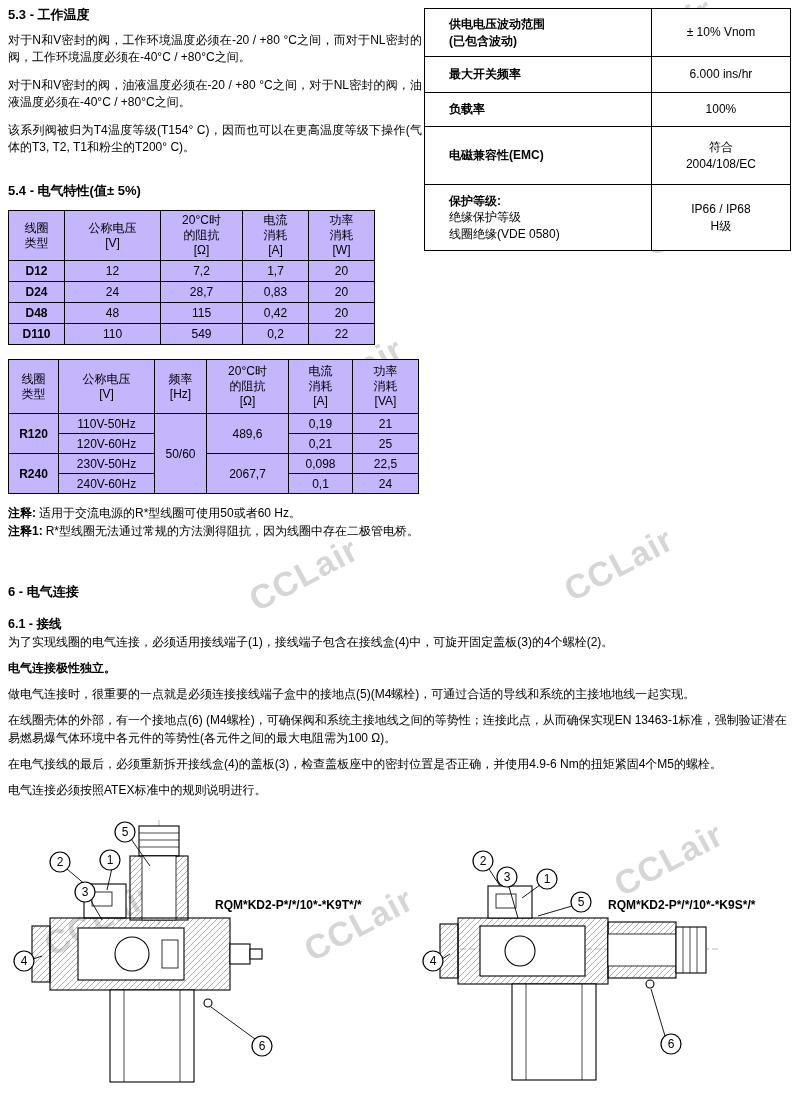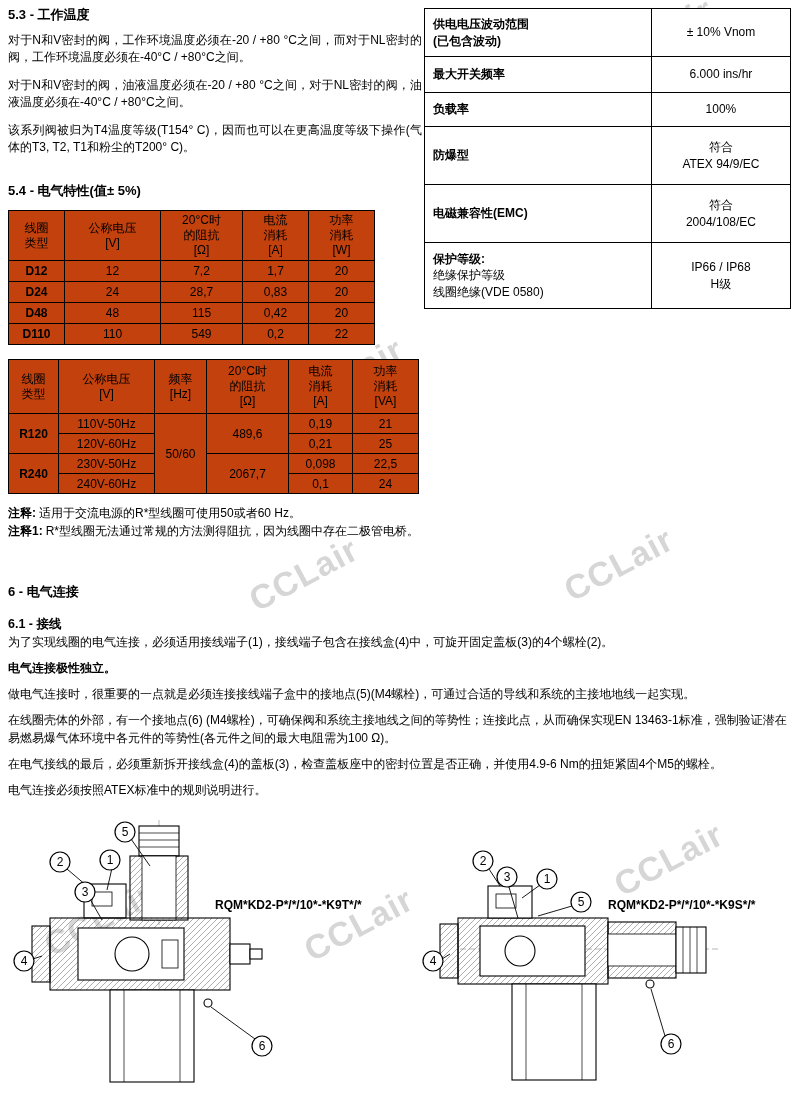--- a/index.html
+++ b/index.html
@@ -64,7 +64,7 @@
     border-collapse:collapse; z-index:1; background:#fff;
   }
   table.spec td { border:1px solid #000; font-size:12px; vertical-align:middle; }
-  table.spec td.lbl { width:62%; text-align:left; padding:4px 8px; line-height:1.35; }
+  table.spec td.lbl { width:62%; text-align:left; padding:4px 24px; line-height:1.35; }
   table.spec td.val { text-align:center; line-height:1.4; }
   table.spec tr.r1 td { height:48px; }
   table.spec tr.r2 td { height:36px; }

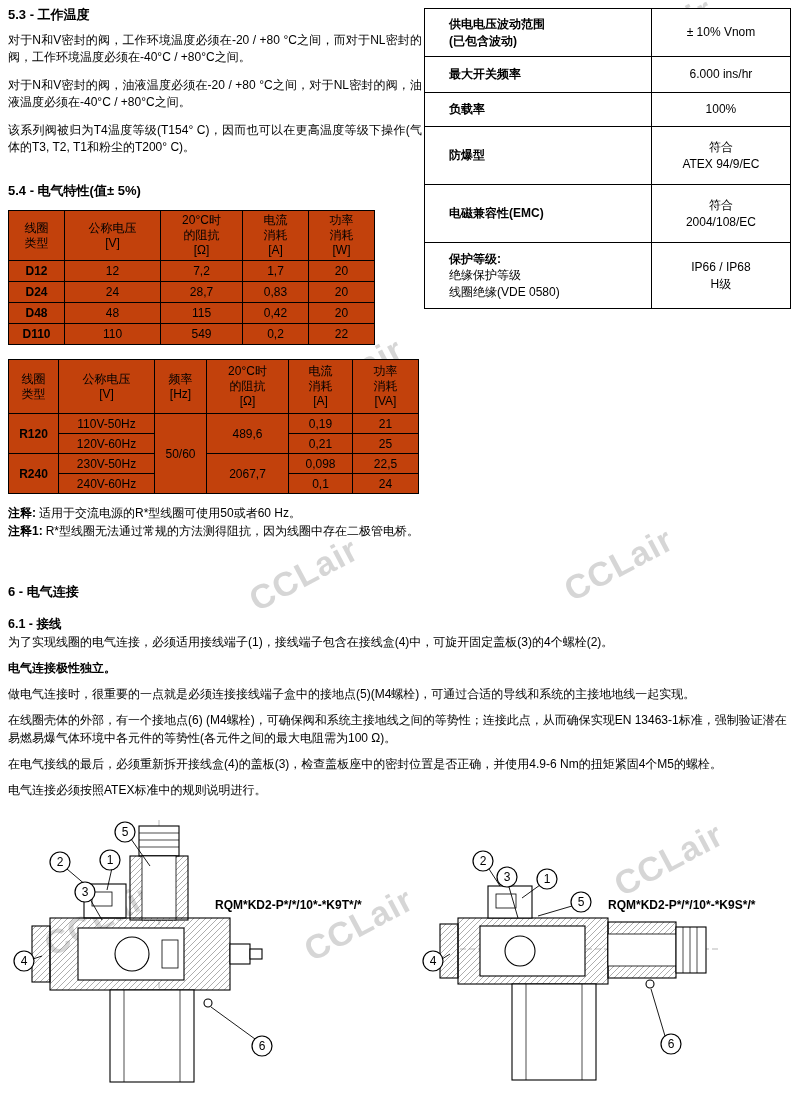--- a/index.html
+++ b/index.html
@@ -246,14 +246,6 @@
           </td>
       <td class="val pre">100%</td>
     </tr>
-    <tr class="r4">
-      <td class="lbl">
-            <div class="bold pre">防爆型</div>
-            <div class="lbl-sub pre"></div>
-          </td>
-      <td class="val pre">符合
-ATEX 94/9/EC</td>
-    </tr>
     <tr class="r5">
       <td class="lbl">
             <div class="bold pre">电磁兼容性(EMC)</div>

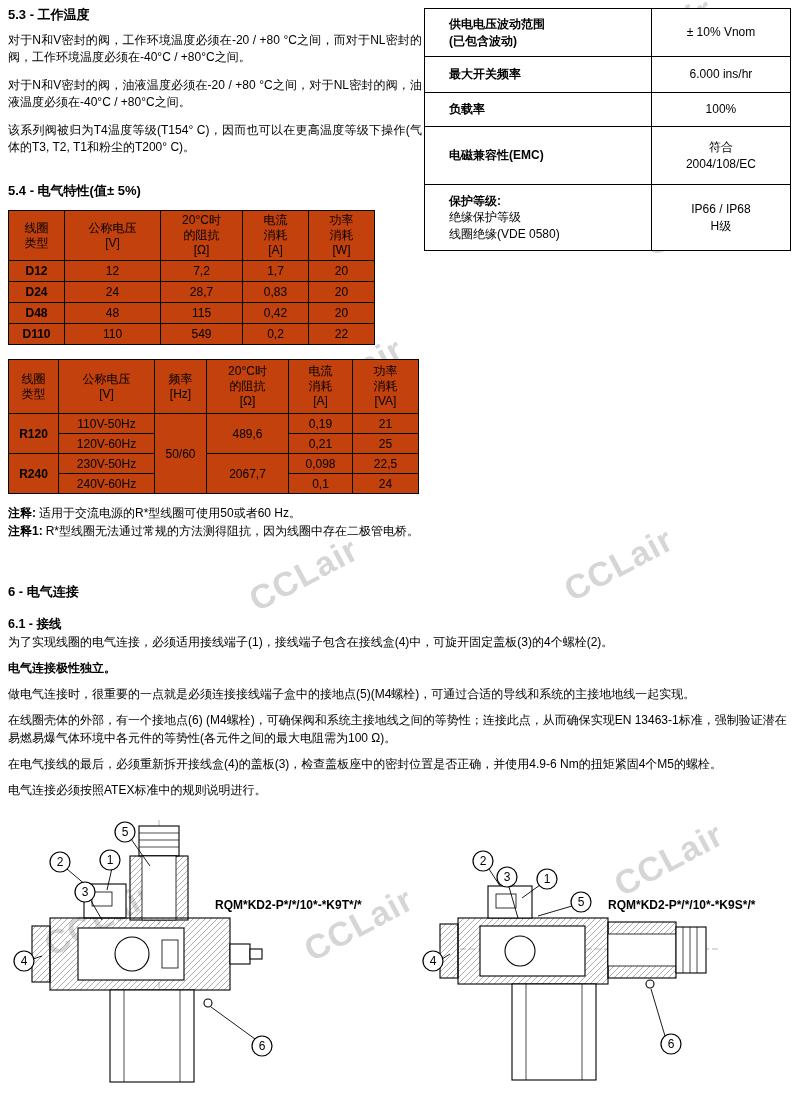--- a/index.html
+++ b/index.html
@@ -29,7 +29,7 @@
   .left-col p.body { font-size:12px; line-height:1.45; margin-bottom:10px; text-align:justify; }
   .s54-title { margin-top:26px; margin-bottom:10px; }
 
-  table.tbl { border-collapse:collapse; background:#c2410c; }
+  table.tbl { border-collapse:collapse; background:#c4b5fd; }
   table.tbl th, table.tbl td {
     border:1px solid #000; font-size:12px; padding:1px 3px;
     text-align:center; vertical-align:middle;

